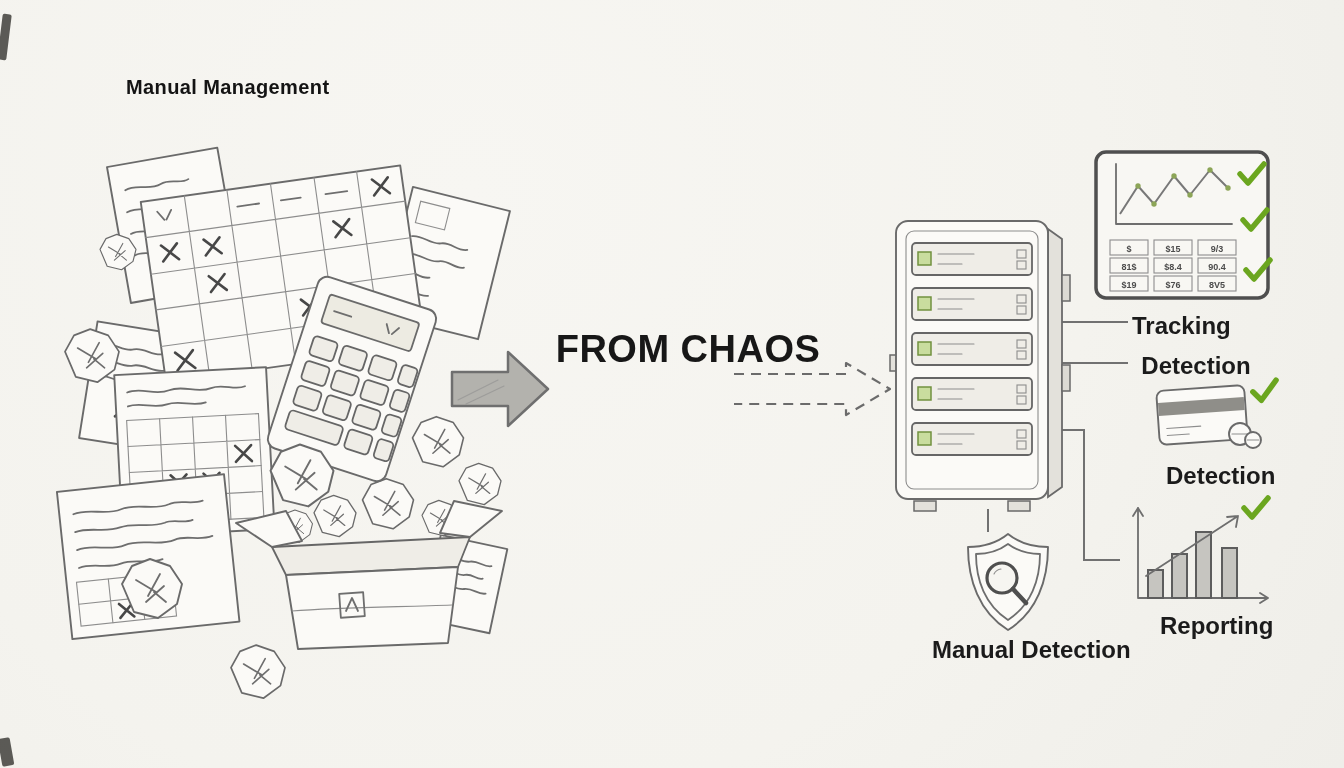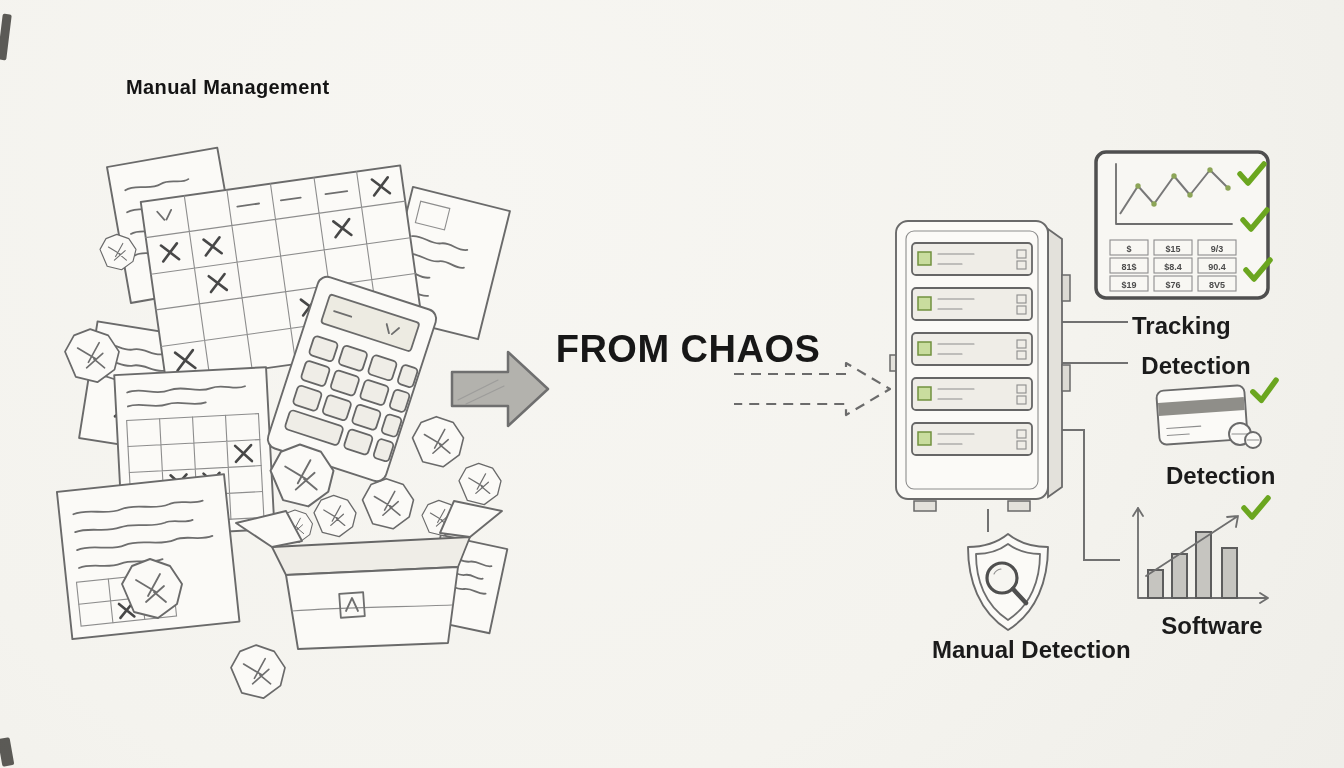--- a/index.html
+++ b/index.html
@@ -296,7 +296,7 @@
   <div class="label" style="left:1130px;top:352px;width:132px">Detection</div>
   <div class="label" style="left:1166px;top:462px;width:100px">Detection</div>
   <div class="label" style="left:932px;top:636px;width:164px">Manual Detection</div>
-  <div class="label" style="left:1160px;top:612px;width:104px">Software</div>
+  <div class="label" style="left:1160px;top:612px;width:104px">Reporting</div>
 
 </div>
 

